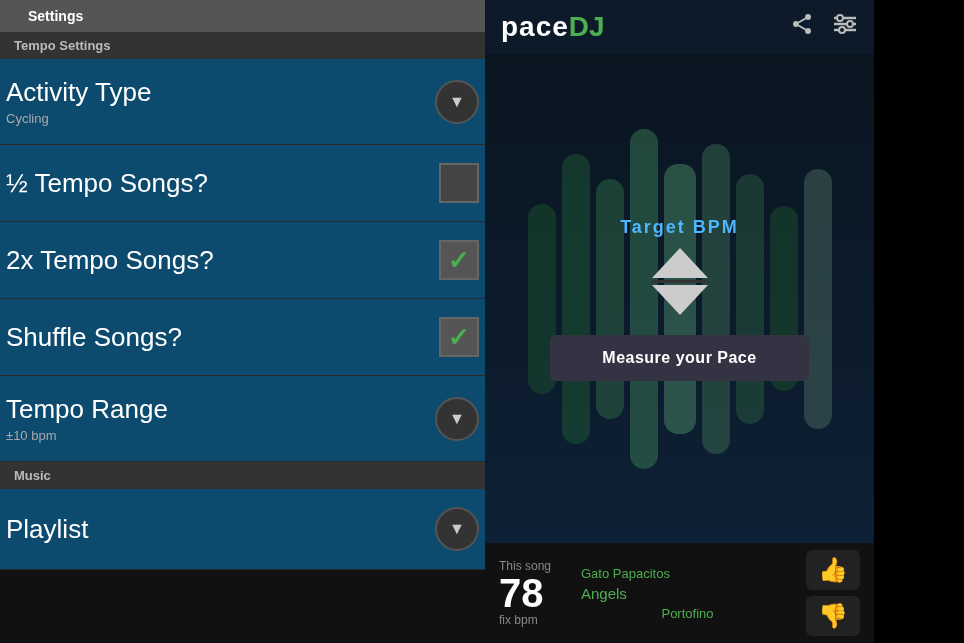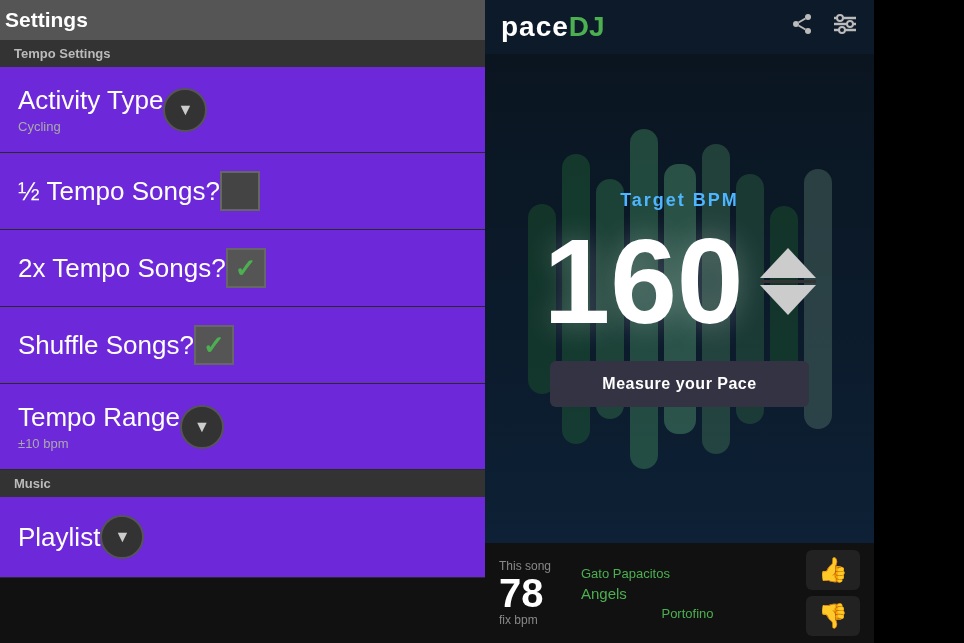--- a/index.html
+++ b/index.html
@@ -24,9 +24,9 @@
 
     .settings-title-bar {
       background: #555;
-      padding: 8px 5px;
-      color: #fff;
-      font-size: 21px;
+      padding: 8px 28px;
+      color: #fff;
+      font-size: 14px;
       font-weight: bold;
     }
 

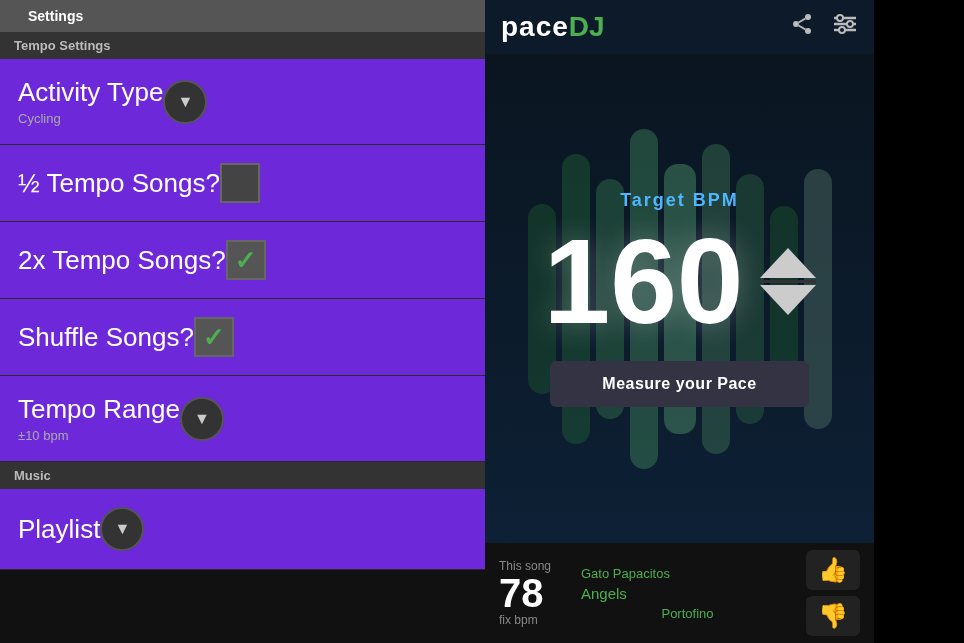--- a/index.html
+++ b/index.html
@@ -41,9 +41,10 @@
     .settings-item {
       display: flex;
       align-items: center;
-      padding: 18px 18px;
+      justify-content: space-between;
+      padding: 18px 6px;
       border-bottom: 1px solid #2a2a2a;
-      background: #6d28d9;
+      background: #0c4a6e;
       cursor: pointer;
     }
 

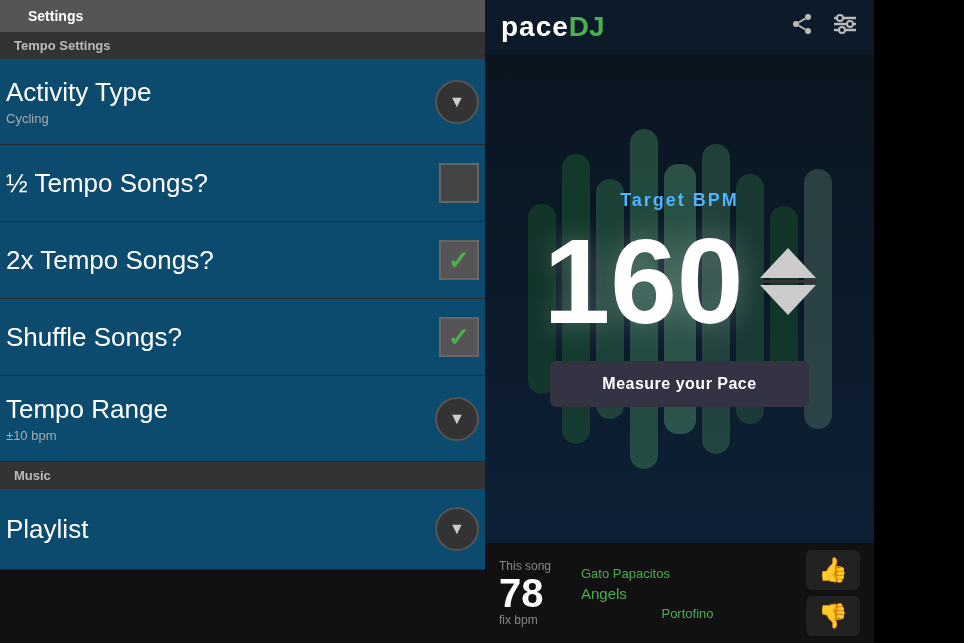--- a/index.html
+++ b/index.html
@@ -443,7 +443,6 @@
     <span class="target-bpm-label">Target BPM</span>
 
     <div class="bpm-display">
-      <span class="bpm-number">160</span>
       <div class="bpm-stepper">
         <div class="stepper-arrow-up"></div>
         <div class="stepper-divider"></div>

